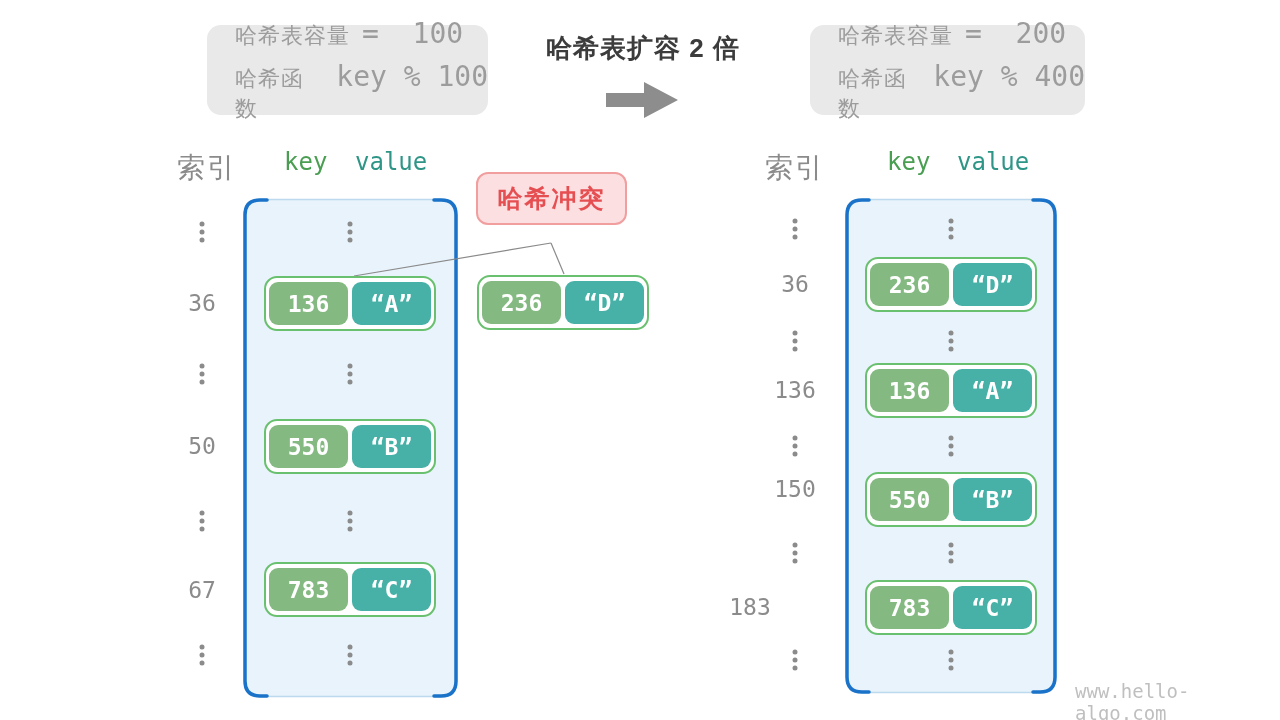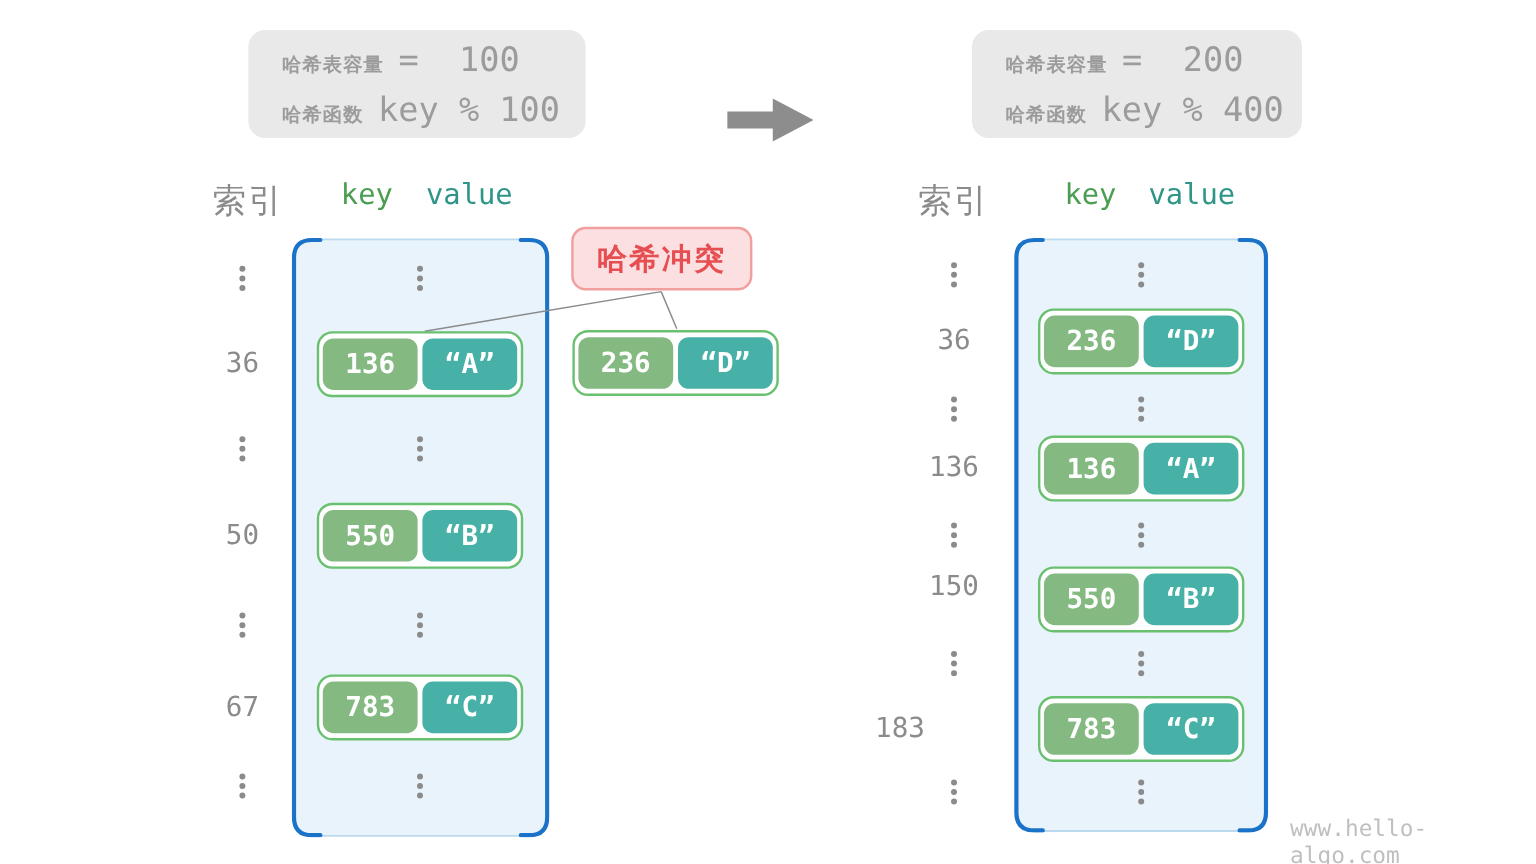--- a/index.html
+++ b/index.html
@@ -15,7 +15,7 @@
     padding-left:28px;box-sizing:border-box;
   }
   .spec-line{display:flex;align-items:baseline;gap:12px;color:var(--spec-text);}
-  .spec-cjk{font-weight:bold;font-size:16px;letter-spacing:1px;}
+  .spec-cjk{font-weight:normal;font-size:22px;letter-spacing:1px;}
   .spec-mono{font-family:"DejaVu Sans Mono",monospace;font-size:28px;white-space:pre;}
   
   .main-title{font-size:26px;font-weight:bold;color:var(--title-text);letter-spacing:1px;white-space:nowrap;}

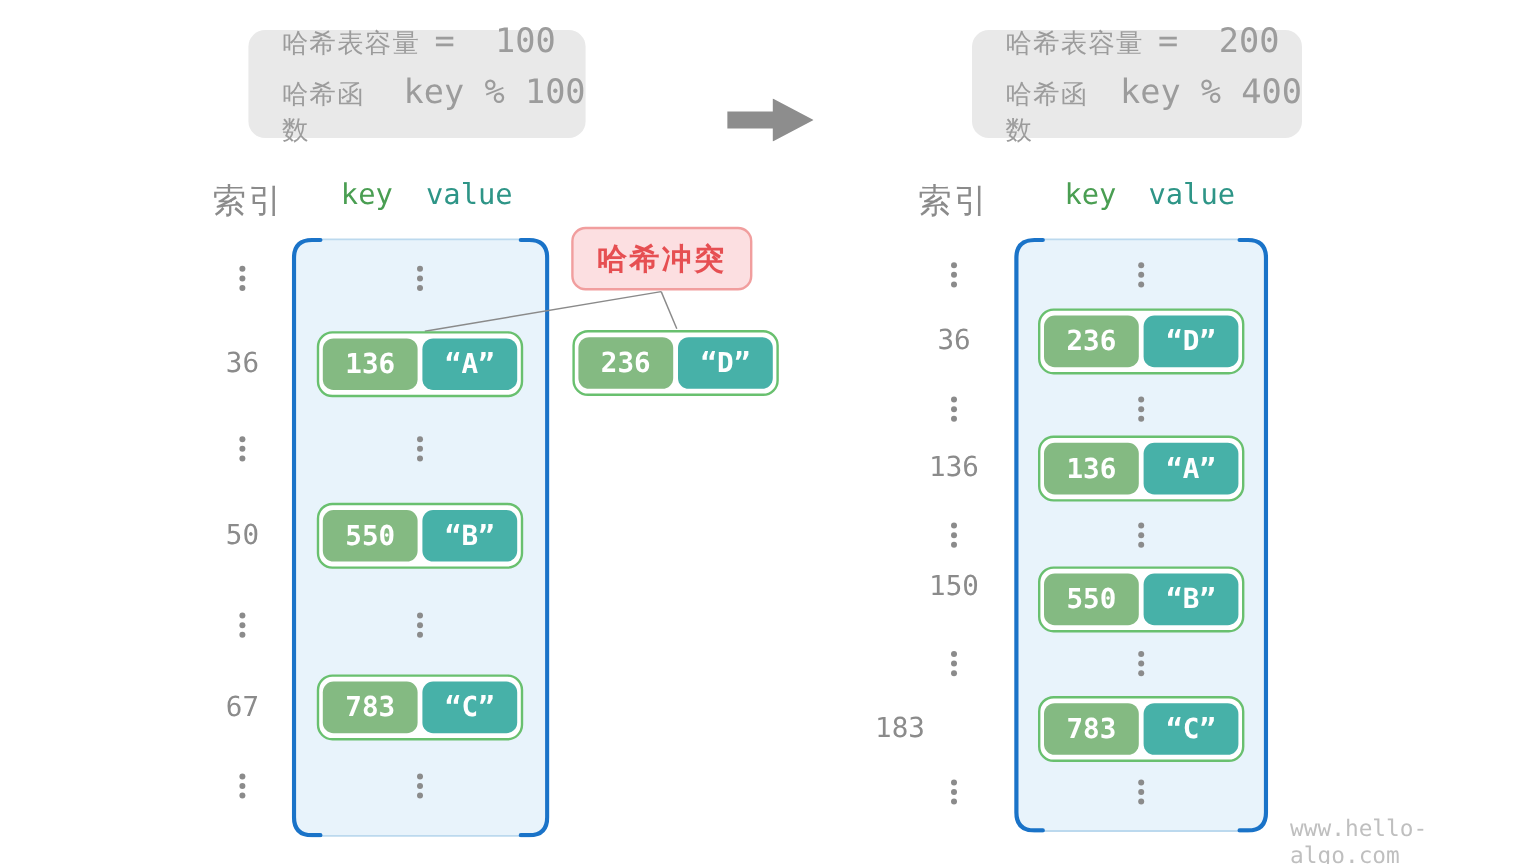--- a/index.html
+++ b/index.html
@@ -69,6 +69,7 @@
     </div>
   </div>
 
+  <div class="abs main-title" style="left:546px;top:31px;">哈希表扩容 2 倍</div>
   <svg class="abs" style="left:606px;top:82px;" width="72" height="36" viewBox="0 0 72 36">
     <polygon points="0,11 38,11 38,0 72,18 38,36 38,25 0,25" style="fill:var(--arrow);"></polygon>
   </svg>

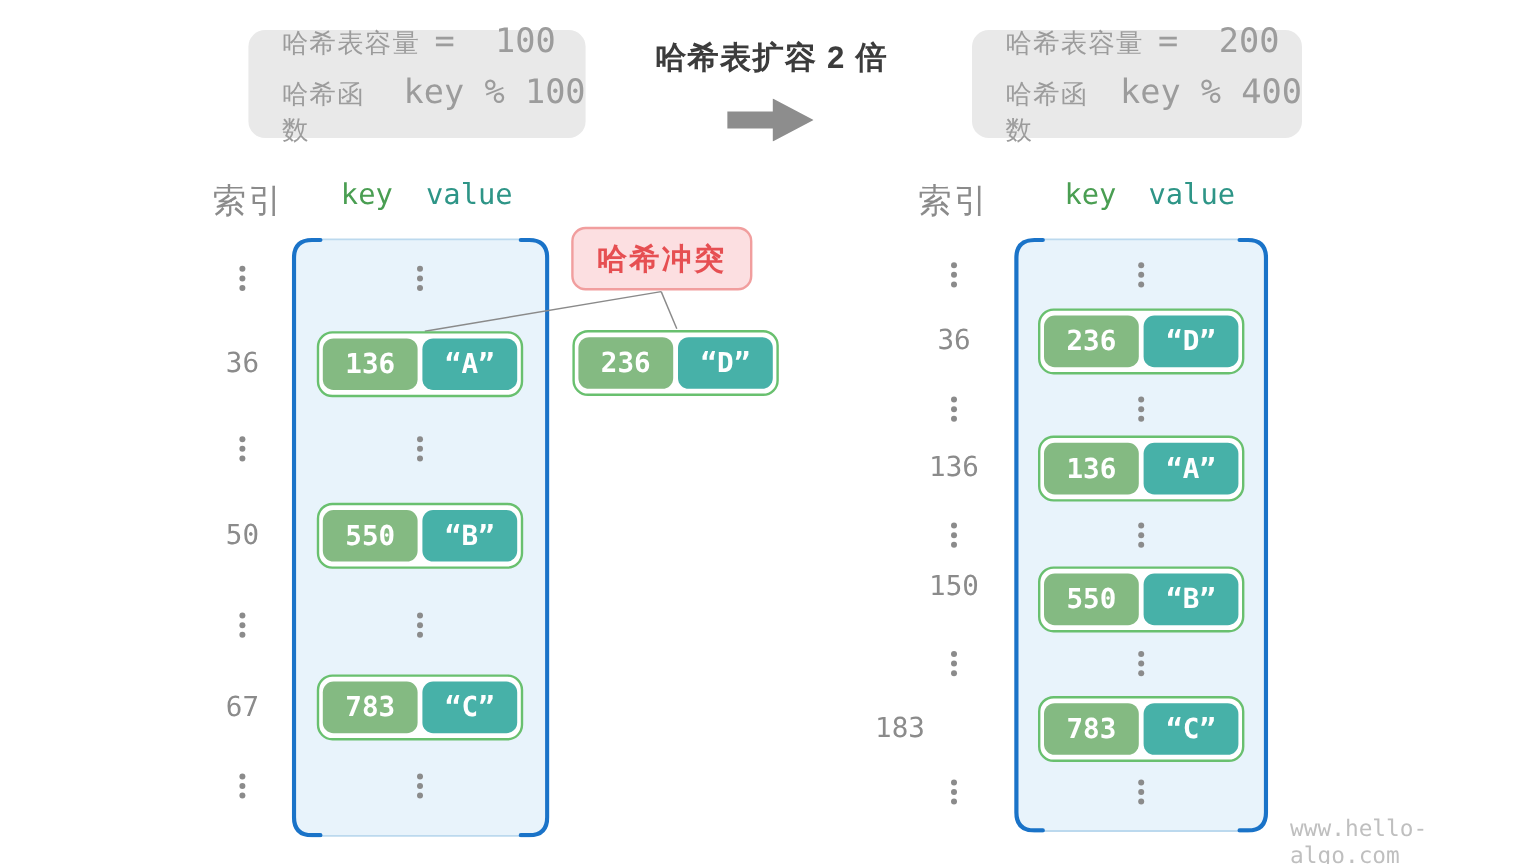--- a/index.html
+++ b/index.html
@@ -224,7 +224,7 @@
     <span class="cell val">“C”</span>
   </div>
 
-  <div class="abs callout" style="left:476px;top:189px;width:151px;height:53px;">哈希冲突</div>
+  <div class="abs callout" style="left:476px;top:172px;width:151px;height:53px;">哈希冲突</div>
   <div class="abs pair" style="left:477px;top:275px;">
     <span class="cell key">236</span>
     <span class="cell val">“D”</span>

